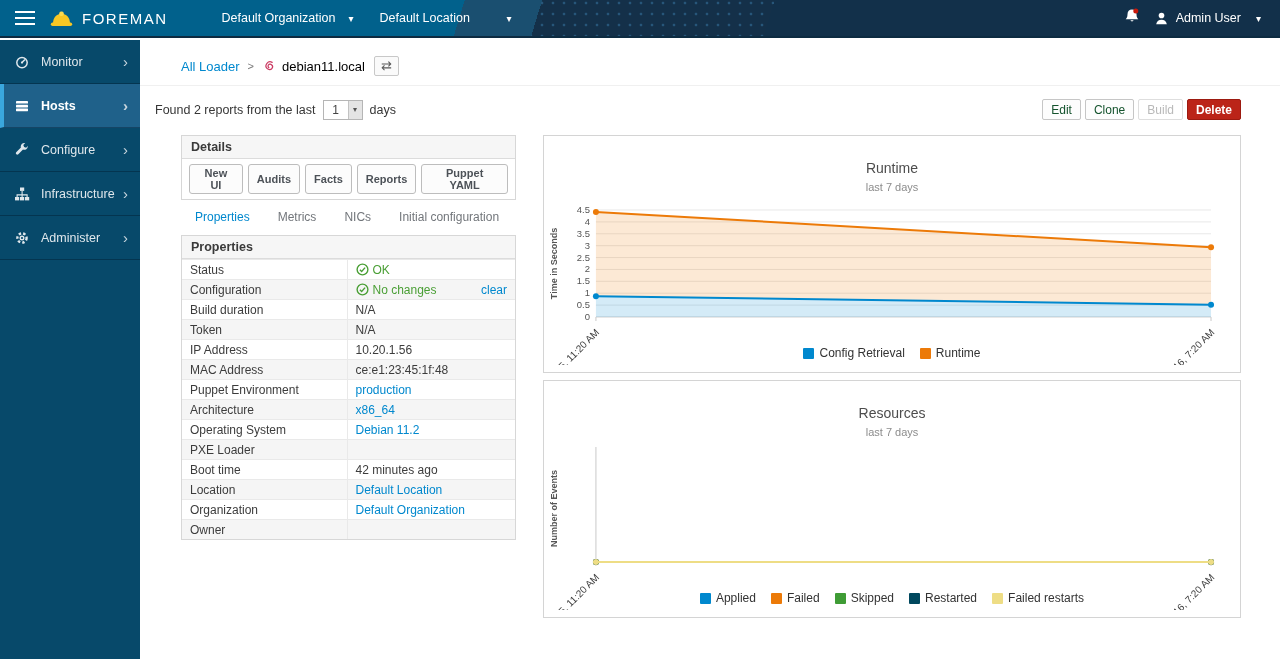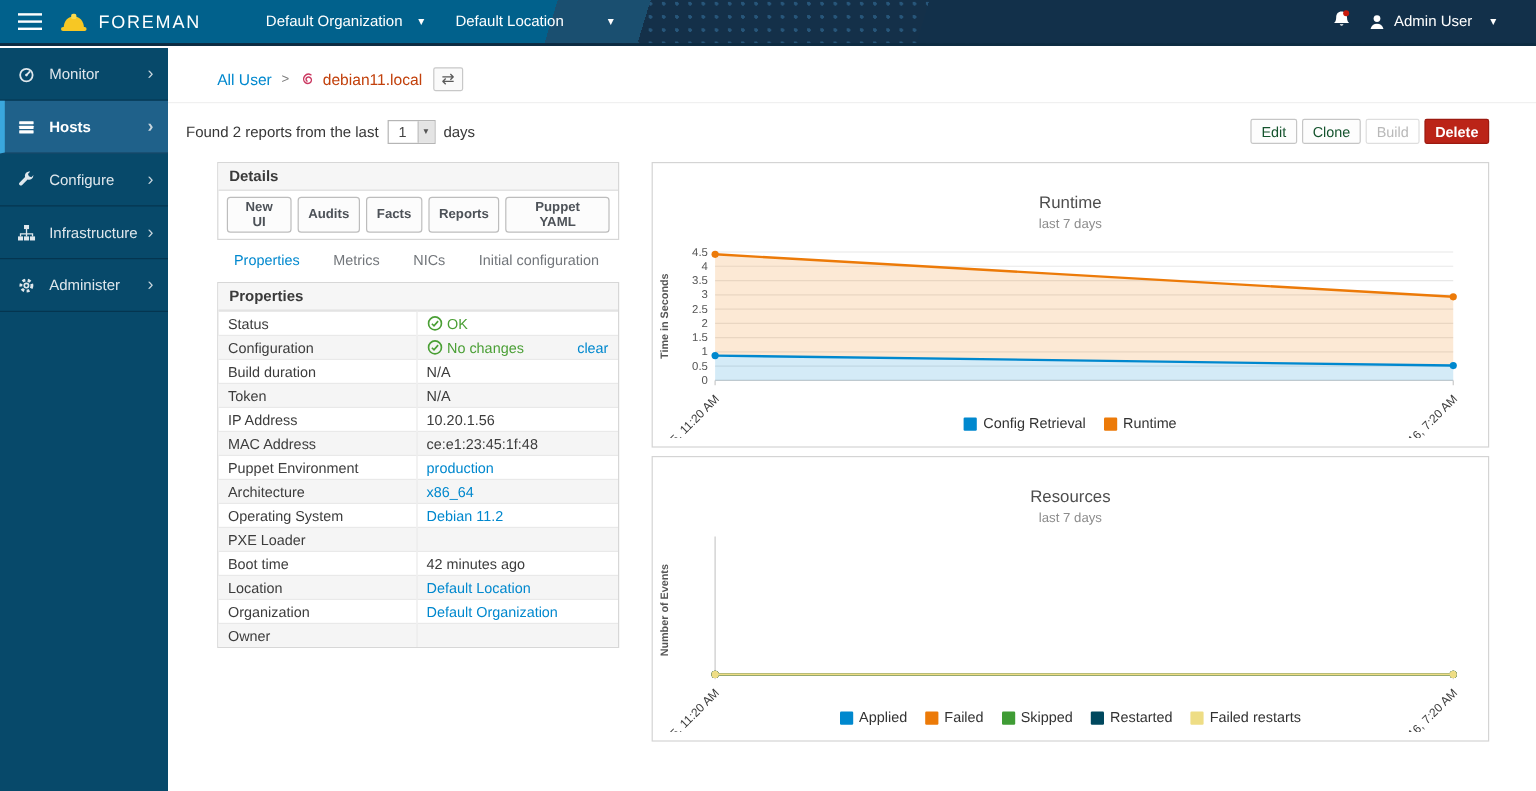--- a/index.html
+++ b/index.html
@@ -23,7 +23,7 @@
   .nav-select { display:flex; align-items:center; justify-content:space-between;
     width:132px; margin-left:26px; font-size:12.5px; cursor:pointer; }
   .caret { font-size:10px; color:#fff; margin-left:8px; }
-  .nav-right { margin-left:auto; display:flex; align-items:center; gap:14px; padding-right:33px; }
+  .nav-right { margin-left:auto; display:flex; align-items:center; gap:14px; padding-right:19px; }
   .bell-wrap { position:relative; cursor:pointer; }
   .user-wrap { display:flex; align-items:center; gap:7px; font-size:12.5px; cursor:pointer; }
 

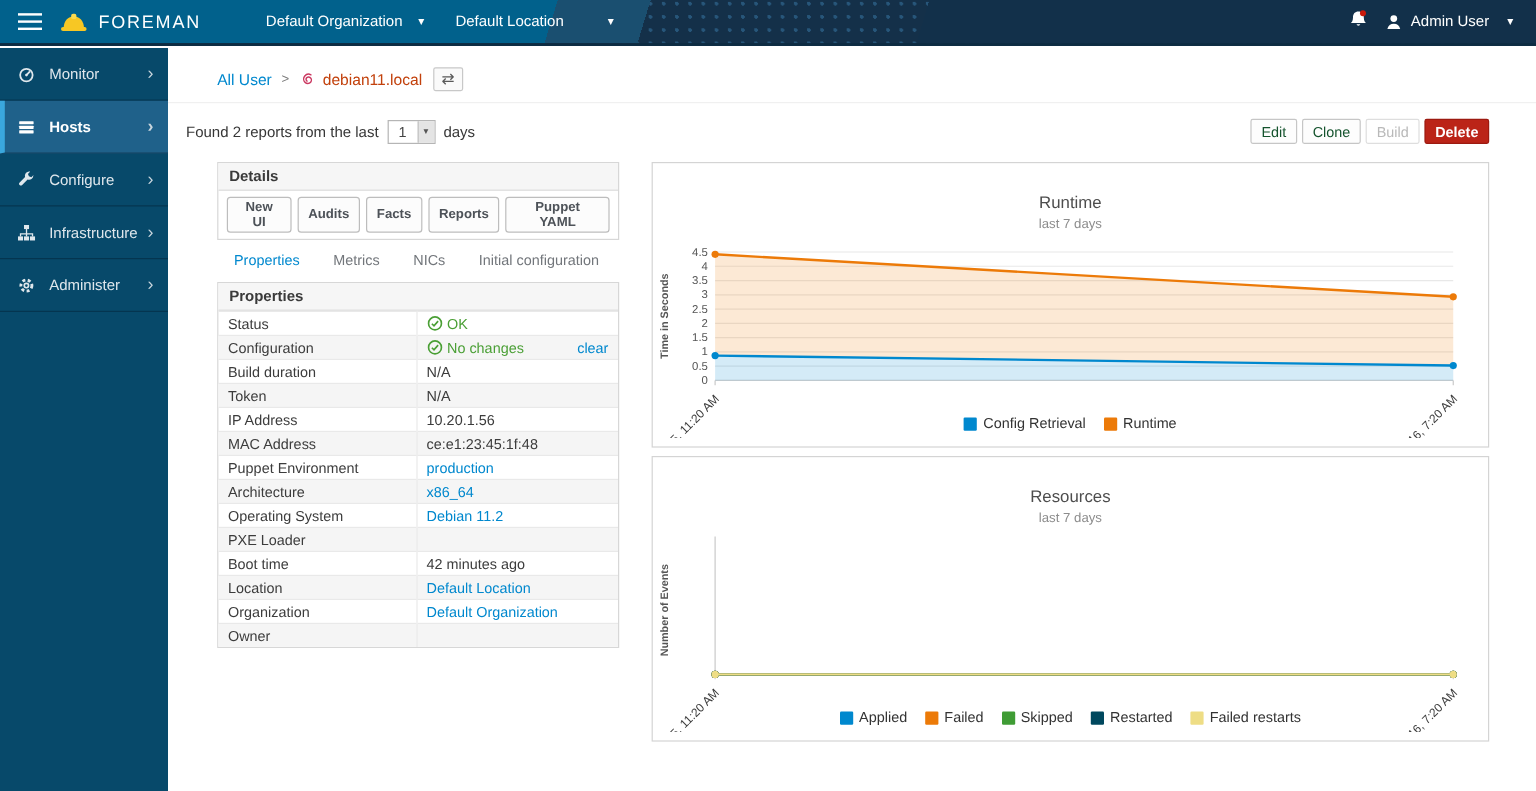--- a/index.html
+++ b/index.html
@@ -204,7 +204,7 @@
 <div class="content">
 
   <div class="crumb-bar">
-    <span class="crumb-link">All User</span>
+    <span class="crumb-link">All Loader</span>
     <span class="crumb-sep">&gt;</span>
     <span class="crumb-host">
       <span style="display:inline-flex">

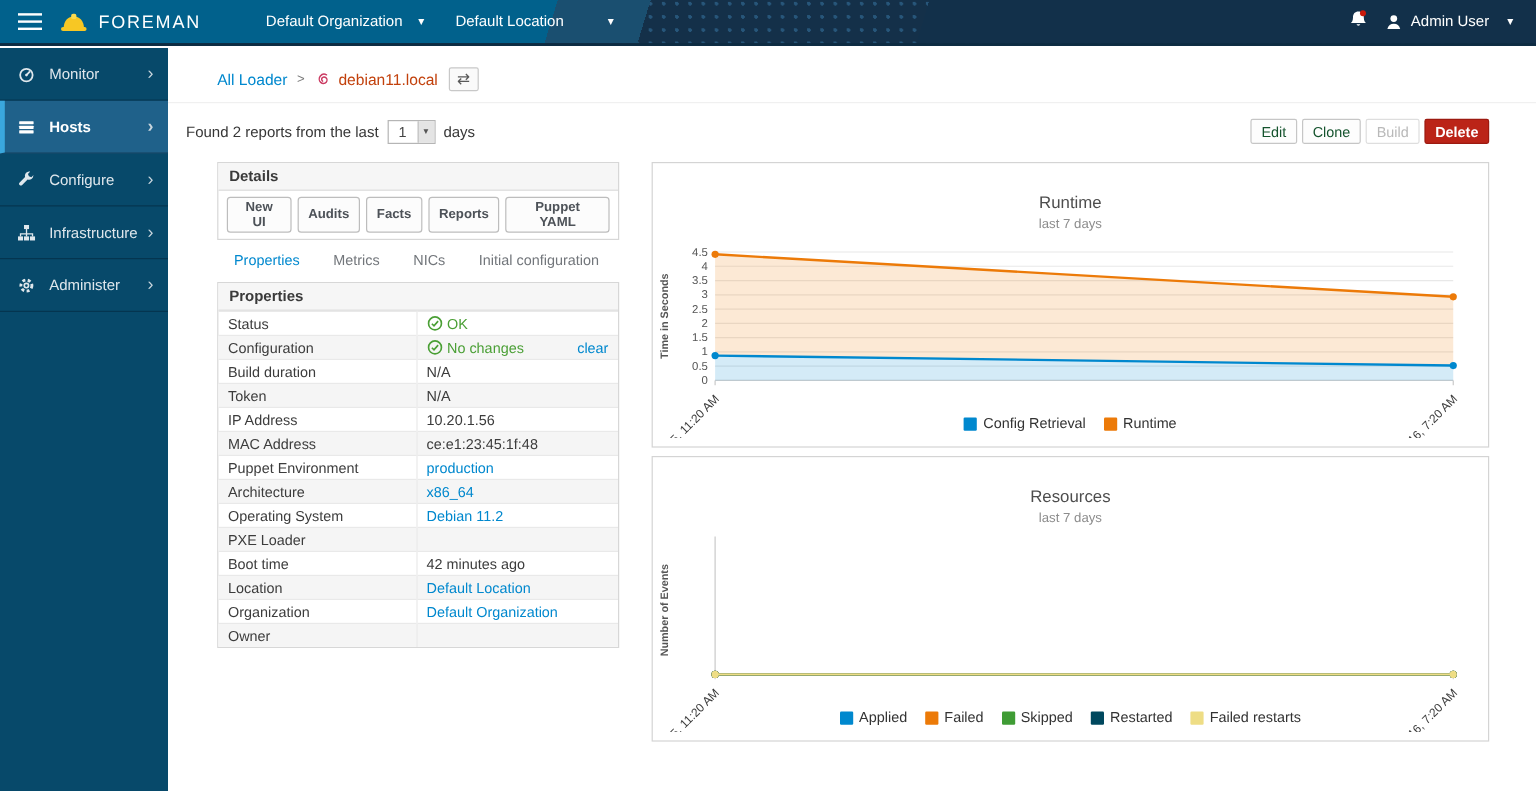--- a/index.html
+++ b/index.html
@@ -43,7 +43,7 @@
     display:flex; align-items:center; font-size:13px; }
   .crumb-link { color:#0088ce; text-decoration:none; cursor:pointer; }
   .crumb-sep { color:#787878; font-size:11px; margin:0 8px; }
-  .crumb-host { color:#c2410c; display:flex; align-items:center; gap:5px; }
+  .crumb-host { color:#000000; display:flex; align-items:center; gap:5px; }
   .switcher-btn { margin-left:9px; width:25px; height:20px; border:1px solid #c8c8c8; border-radius:2px;
     background:#fafafa; color:#5a5a5a; font-size:13px; line-height:17px; text-align:center; cursor:pointer; }
 

